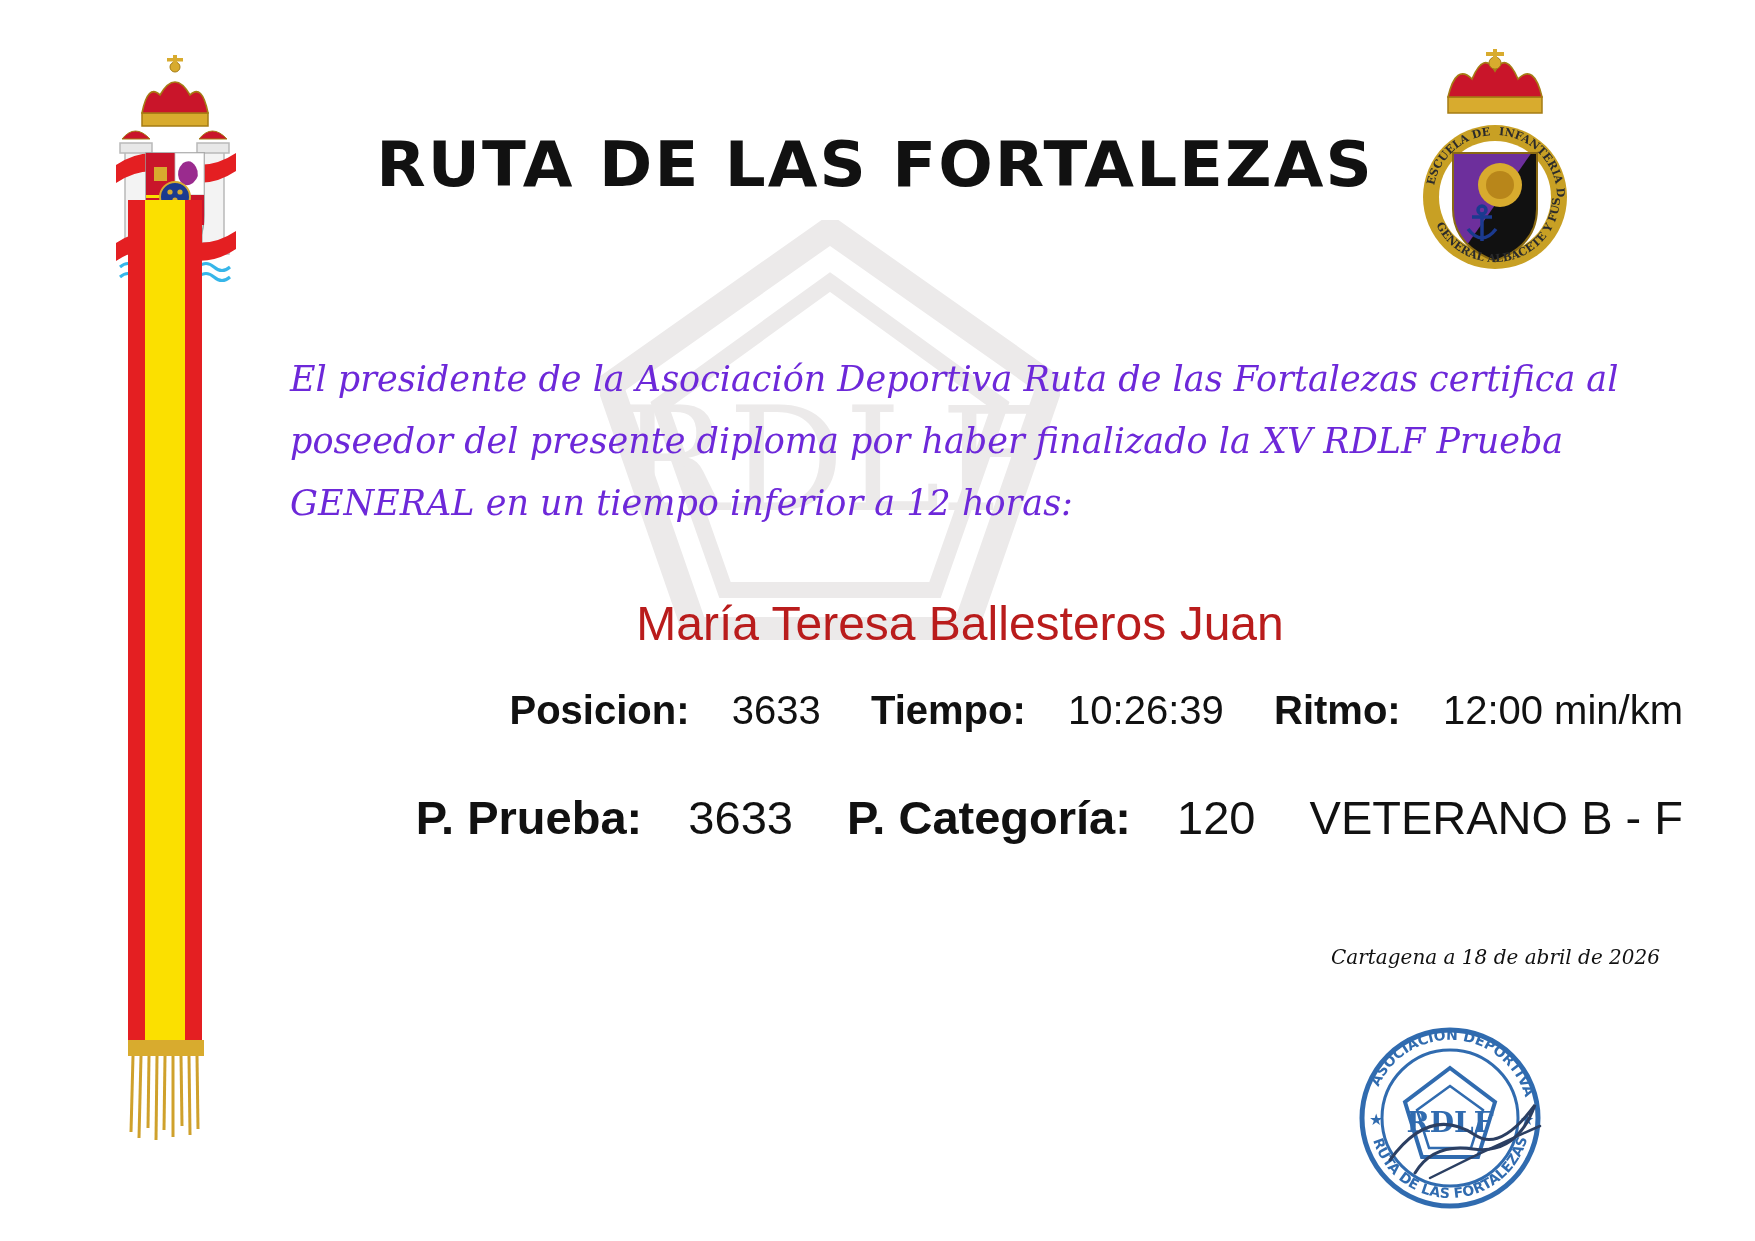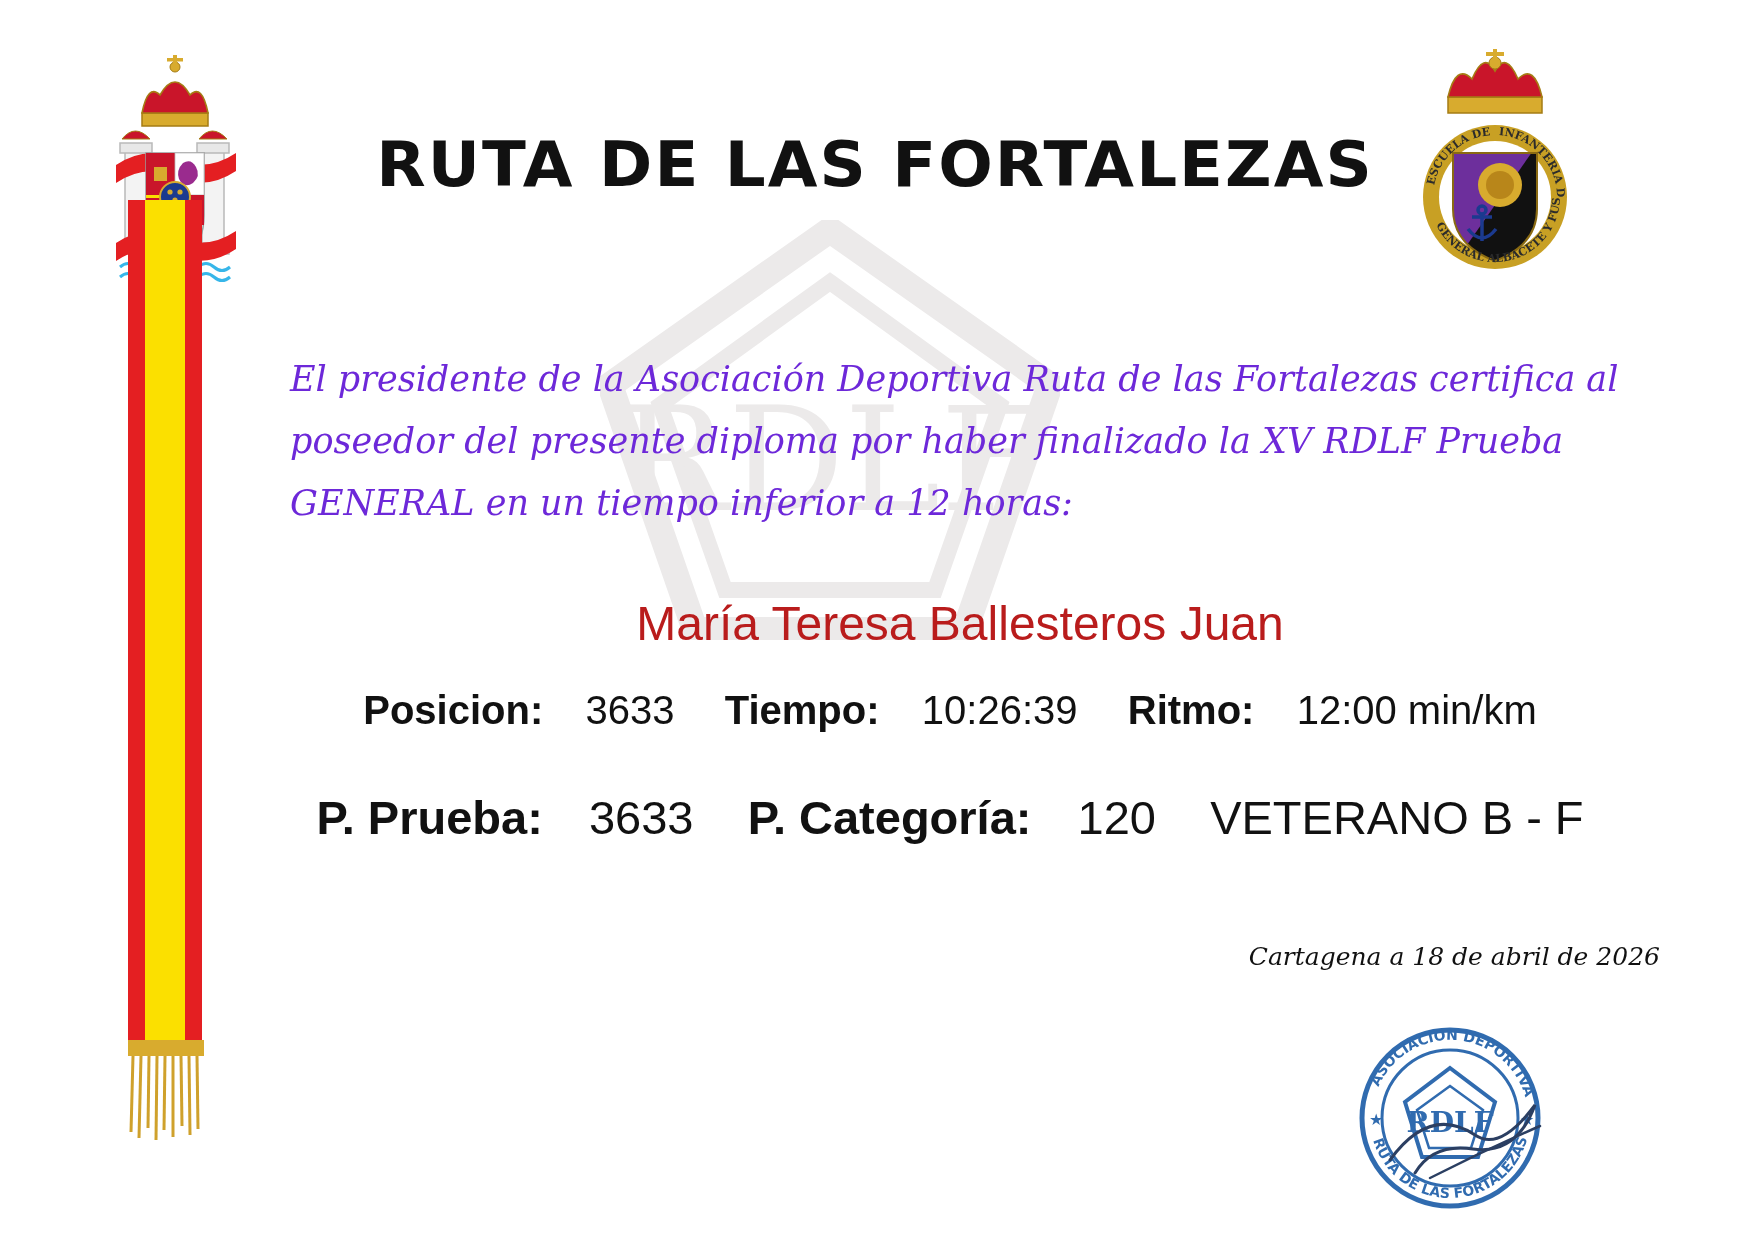--- a/index.html
+++ b/index.html
@@ -112,8 +112,8 @@
   .result-row {
     position: absolute;
     width: 1440px;
-    left: 230px;
-    text-align: center;
+    left: 243px;
+    text-align: right;
     color: #111;
     white-space: nowrap;
   }

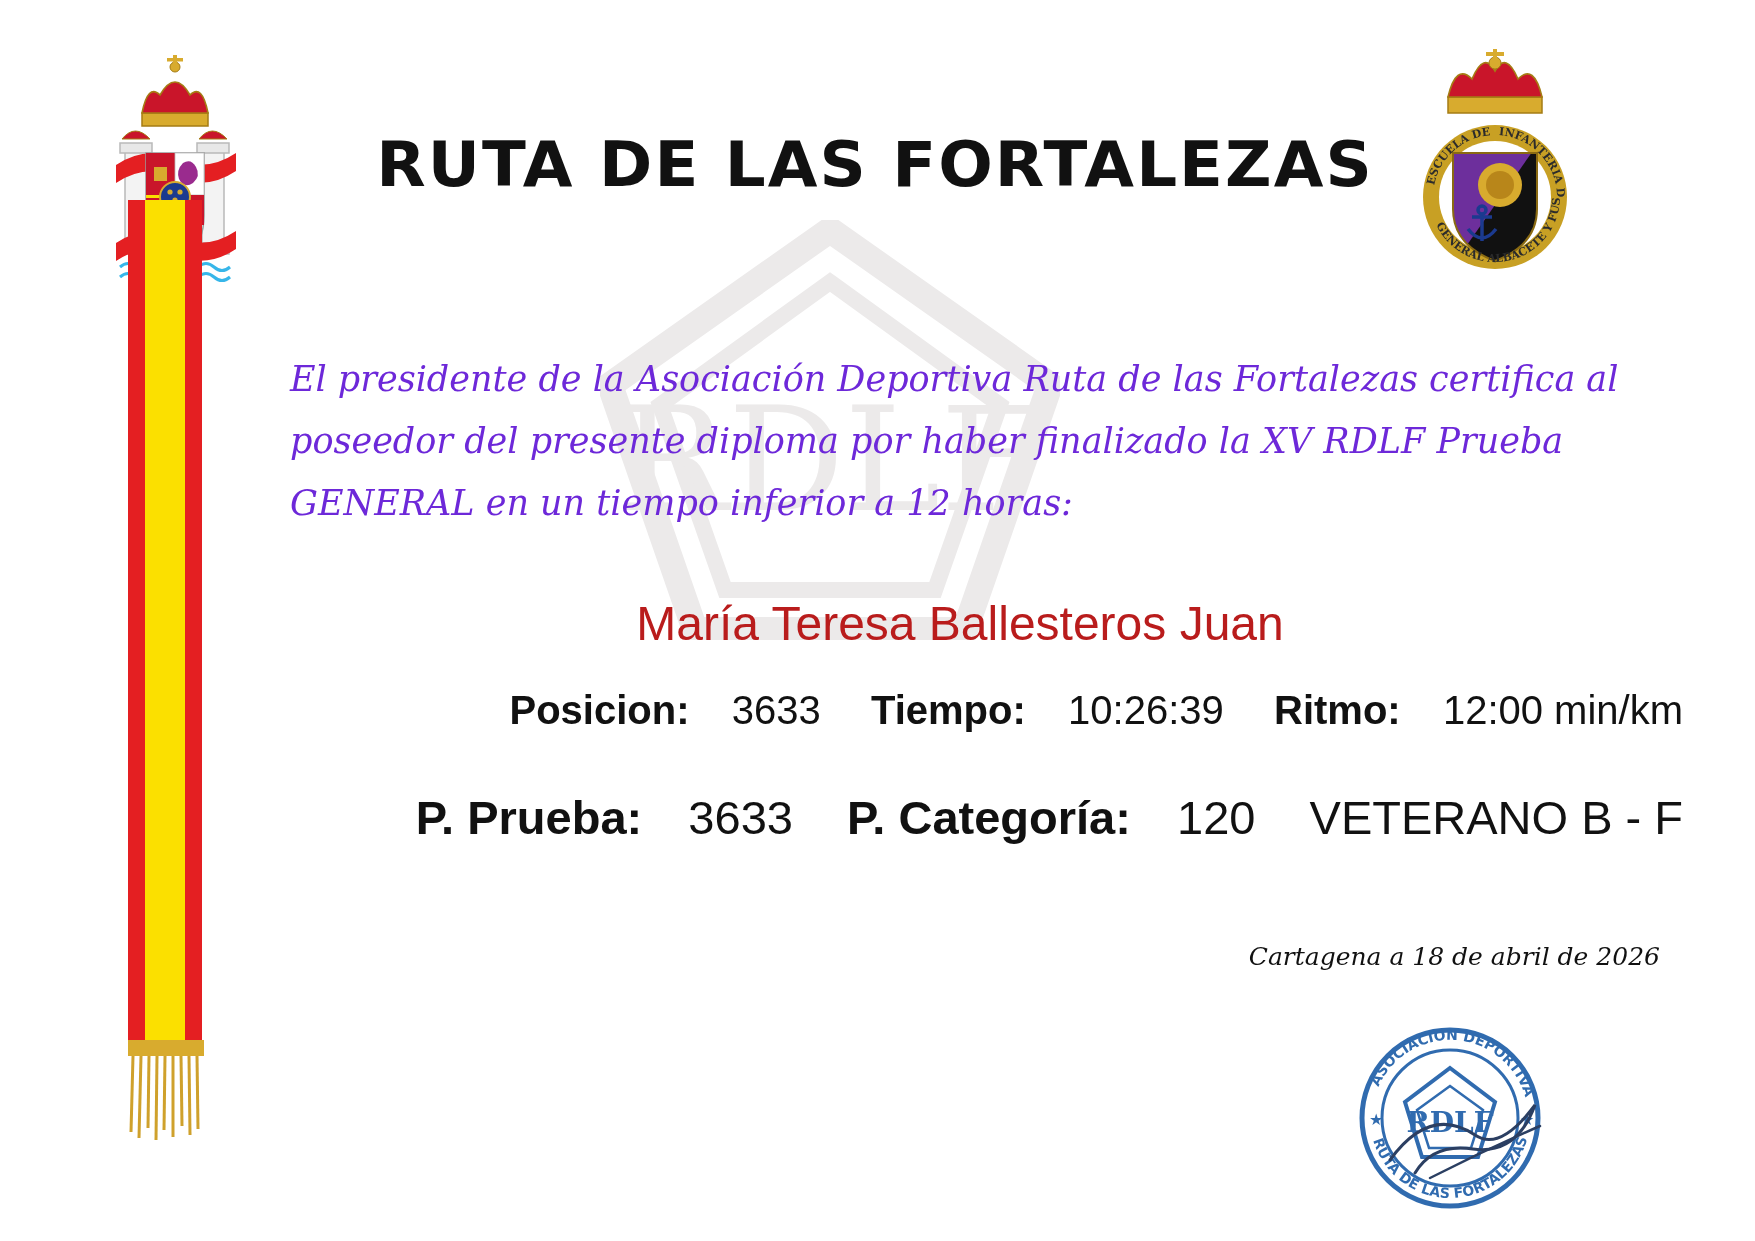--- a/index.html
+++ b/index.html
@@ -133,7 +133,7 @@
     text-align: right;
     font-family: "DejaVu Serif", serif;
     font-style: italic;
-    font-size: 25px;
+    font-size: 20px;
     line-height: 44px;
     color: #111;
   }

